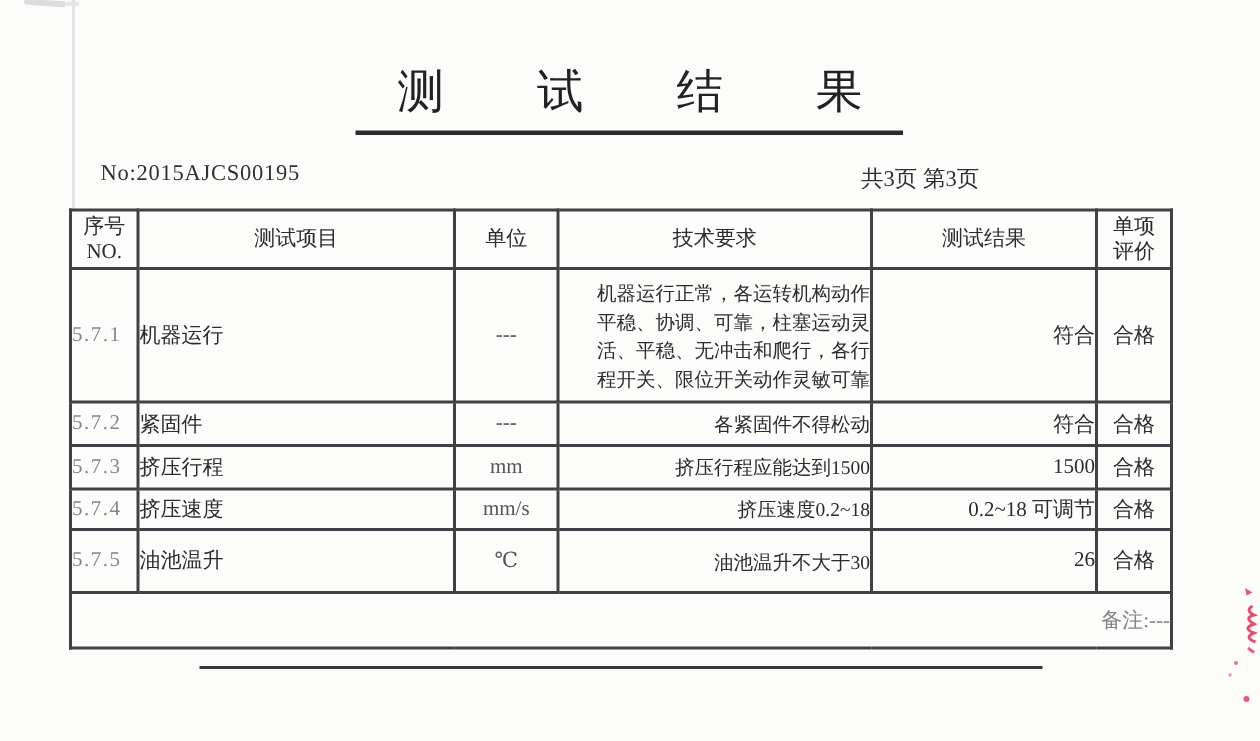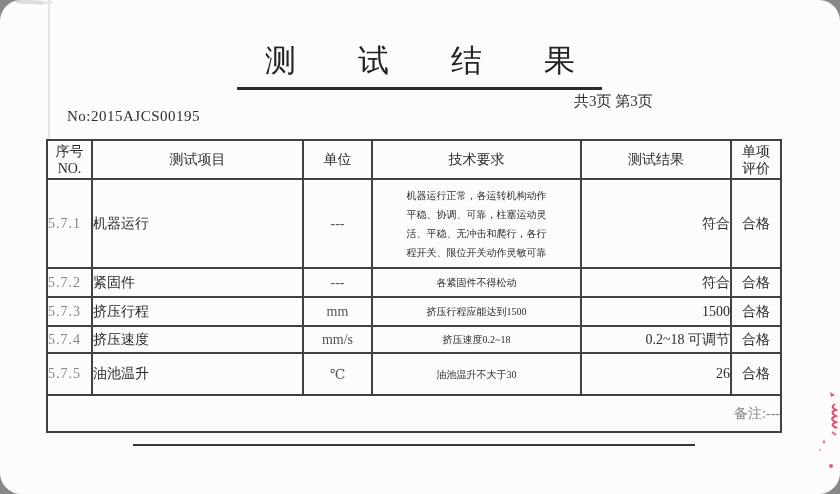--- a/index.html
+++ b/index.html
@@ -10,7 +10,6 @@
     overflow:hidden;
     font-family:"Liberation Serif","DejaVu Serif",serif;
     color:#2b2b30;
-    border-radius:21px;
   }
   
   .fold-line{position:absolute;left:48px;top:0;width:2px;height:140px;background:#e4e4e8;}

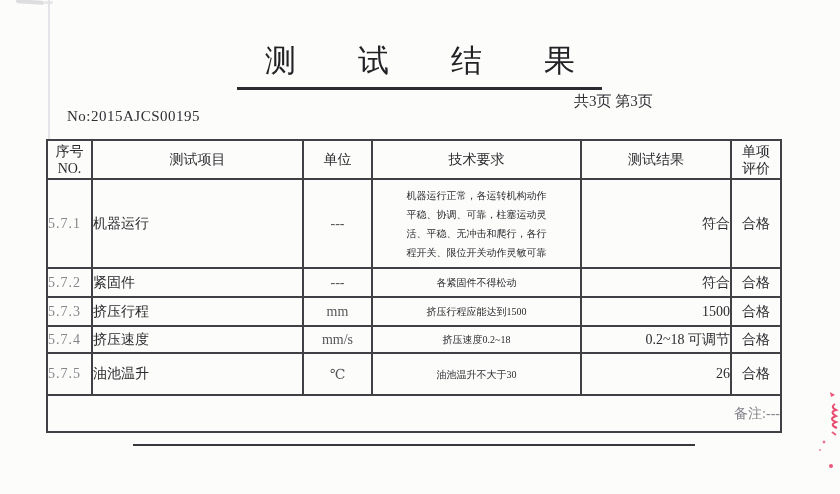--- a/index.html
+++ b/index.html
@@ -25,7 +25,7 @@
   }
   .title-underline{position:absolute;left:237px;top:87px;width:365px;height:3px;background:#2c2c30;}
   .doc-no{position:absolute;left:67px;top:108px;font-size:15px;letter-spacing:.5px;color:#2f2f34;}
-  .page-info{position:absolute;left:574px;top:92px;font-size:15px;color:#2f2f34;}
+  .page-info{position:absolute;left:574px;top:110px;font-size:15px;color:#2f2f34;}
   
   table.results{
     position:absolute;left:46px;top:139px;

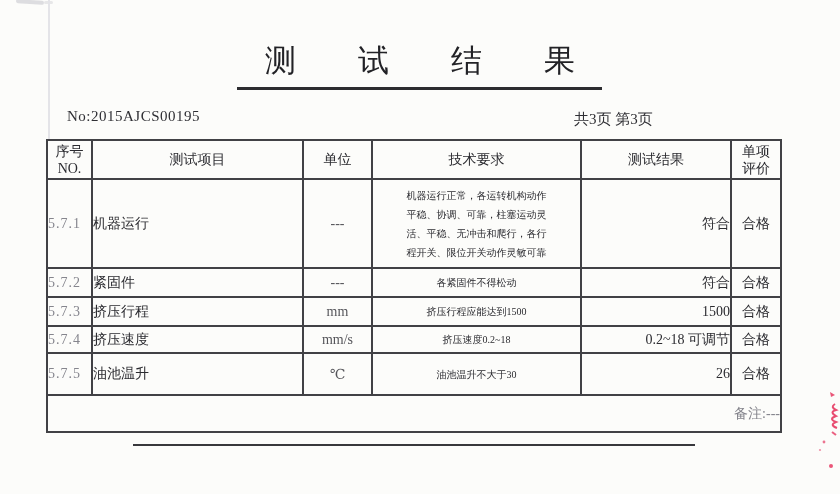--- a/index.html
+++ b/index.html
@@ -48,7 +48,7 @@
   td.c-no{text-align:left;color:#85858d;letter-spacing:1px;}
   td.c-item{padding-left:5px;text-align:left;}
   td.c-unit{text-align:center;color:#55555a;}
-  td.c-req{padding:3px 3px 3px 5px;text-align:center;white-space:pre-line;line-height:19px;font-size:10px;}
+  td.c-req{padding:3px 3px 3px 5px;text-align:right;white-space:pre-line;line-height:19px;font-size:13px;}
   td.c-res{padding-left:5px;text-align:right;}
   td.c-eval{text-align:center;}
   td.c-remarks{padding-left:7px;text-align:right;color:#83838b;}

